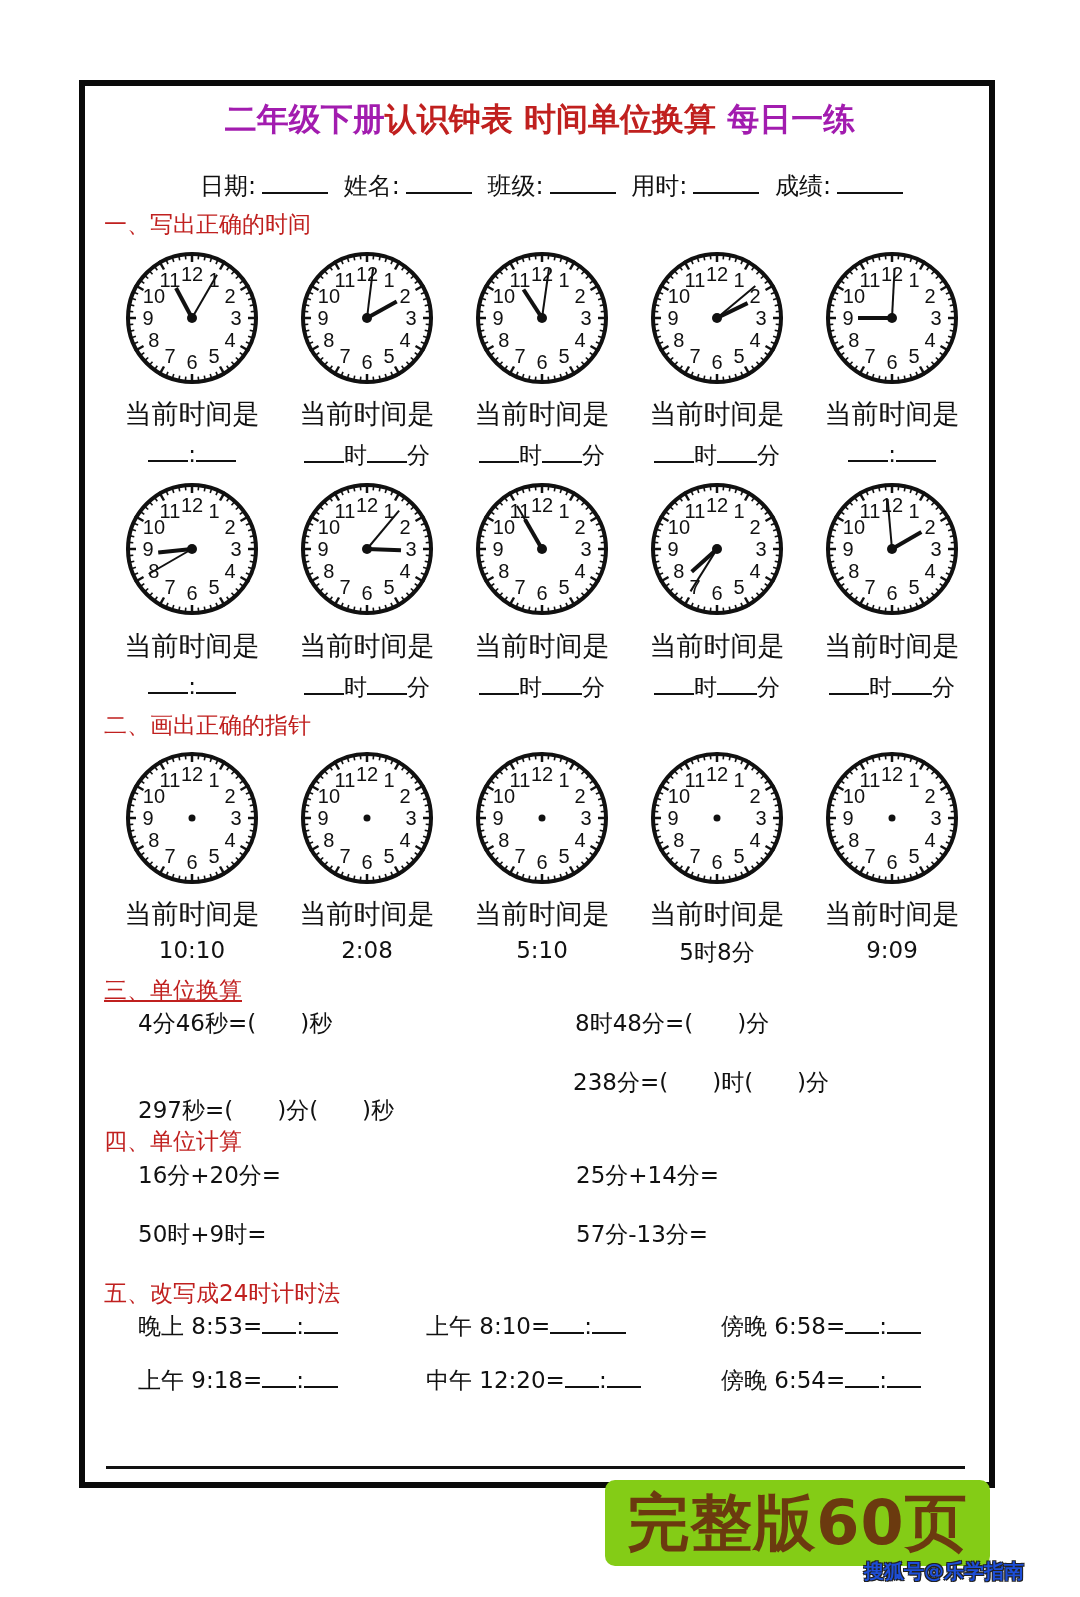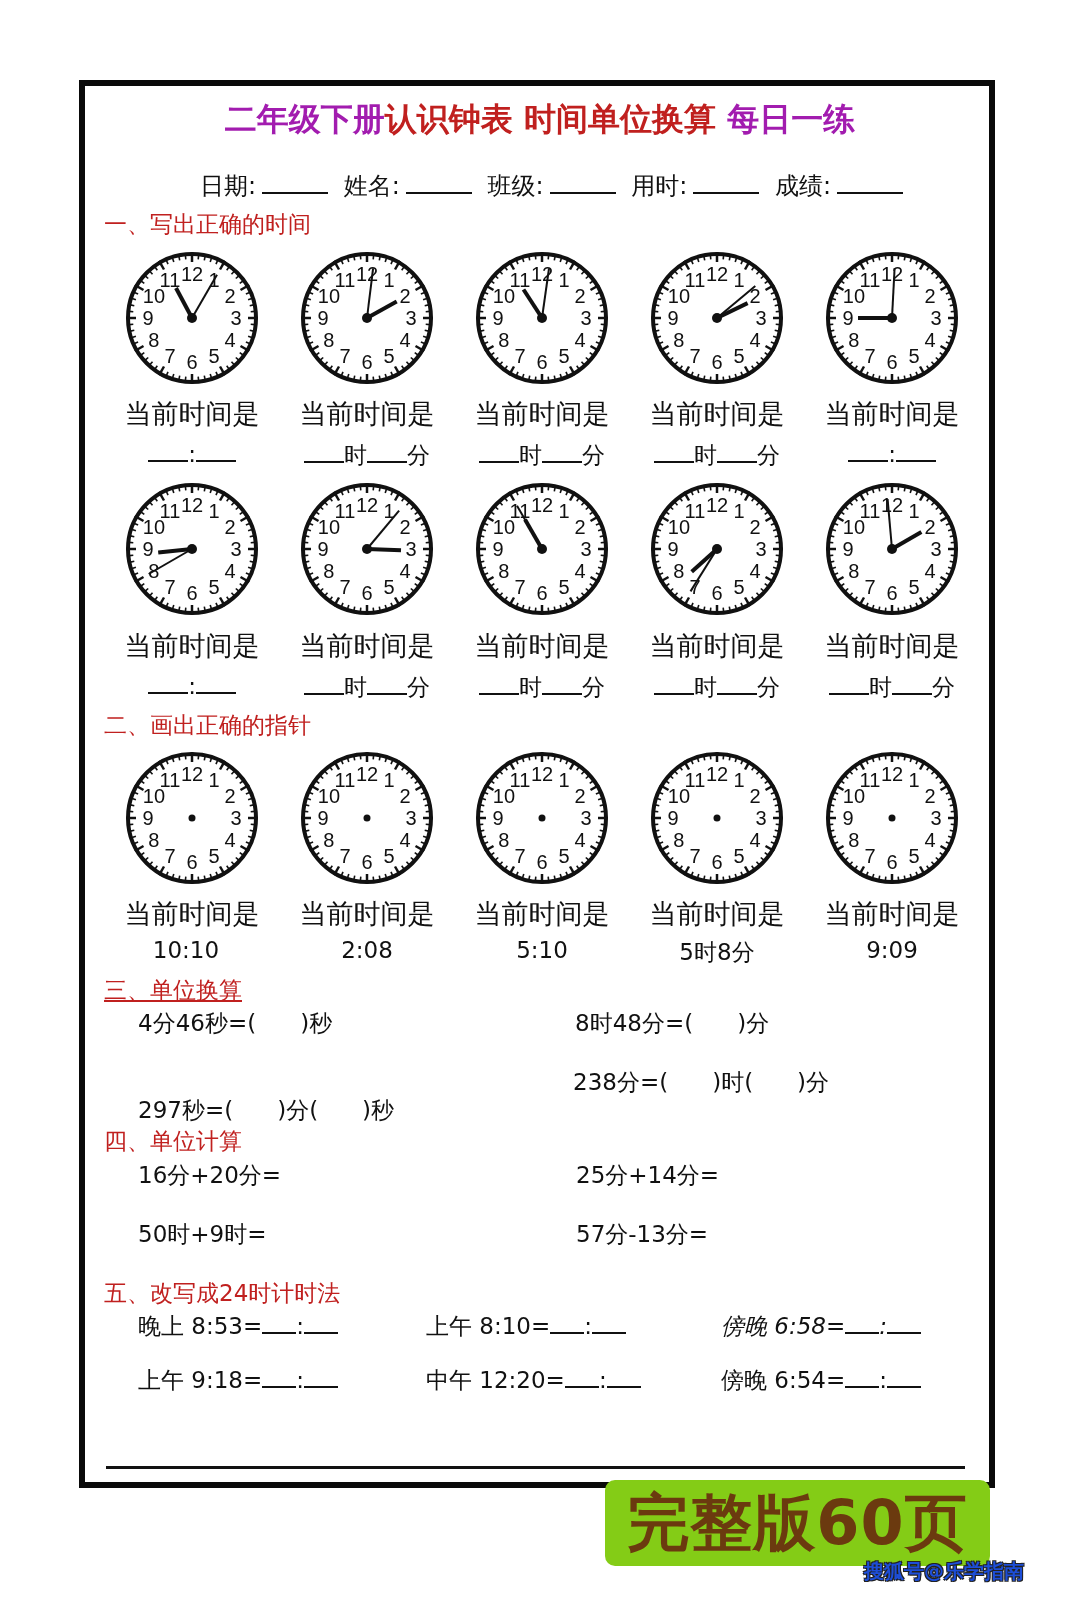--- a/index.html
+++ b/index.html
@@ -1124,7 +1124,7 @@
       </svg>
     </div>
     <div class="clock-caption" style="left: 107px; top: 896px;">当前时间是</div>
-    <div class="clock-answer" style="left: 101px; top: 937px;">10:10</div>
+    <div class="clock-answer" style="left: 107px; top: 937px;">10:10</div>
     <div class="clock" style="left: 297px; top: 748px;">
       <svg width="140" height="140" viewBox="0 0 140 140" xmlns="http://www.w3.org/2000/svg">
         <circle cx="70" cy="70" r="64" fill="#fff" stroke="#111" stroke-width="4"></circle>

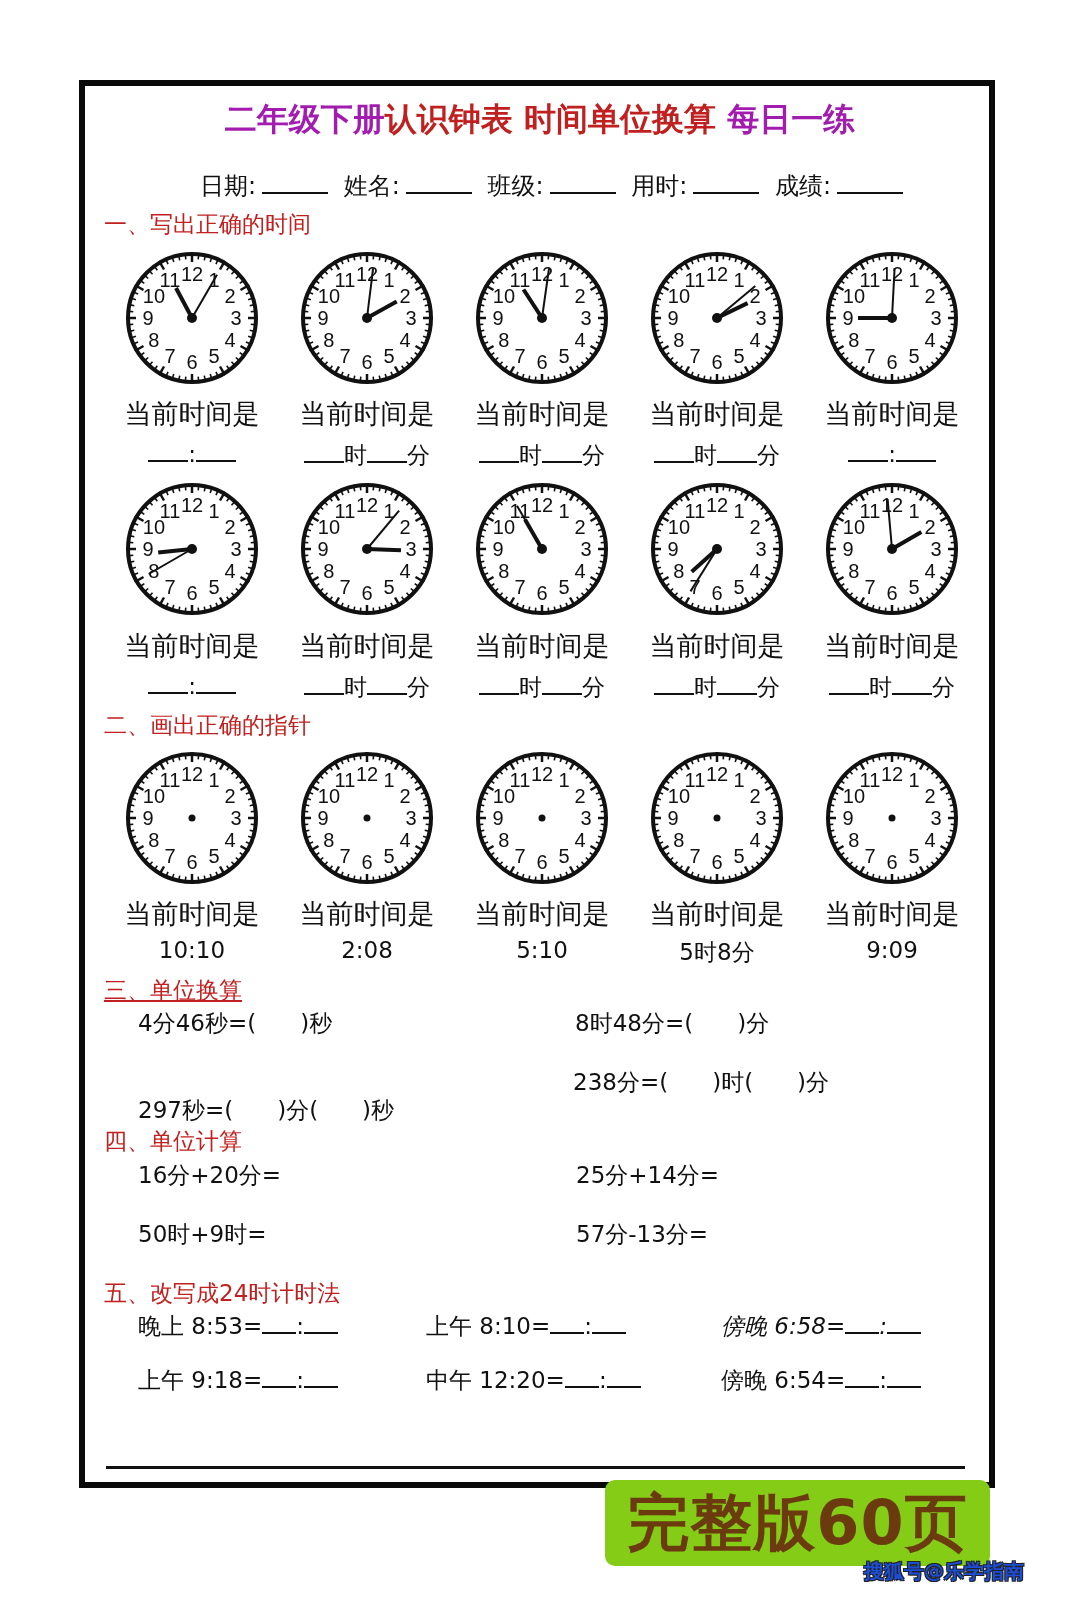--- a/index.html
+++ b/index.html
@@ -1519,7 +1519,7 @@
 <div id="s5-problems">
     <div class="problem" style="left: 138px; top: 1311px;"><span>晚上 8:53=</span><span class="short-blank"></span><span>:</span><span class="short-blank"></span></div>
     <div class="problem" style="left: 426px; top: 1311px;"><span>上午 8:10=</span><span class="short-blank"></span><span>:</span><span class="short-blank"></span></div>
-    <div class="problem" style="left: 721px; top: 1311px; font-style: italic;"><span>傍晚 6:58=</span><span class="short-blank"></span><span>:</span><span class="short-blank"></span></div>
+    <div class="problem" style="left: 721px; top: 1311px;"><span>傍晚 6:58=</span><span class="short-blank"></span><span>:</span><span class="short-blank"></span></div>
     <div class="problem" style="left: 138px; top: 1365px;"><span>上午 9:18=</span><span class="short-blank"></span><span>:</span><span class="short-blank"></span></div>
     <div class="problem" style="left: 426px; top: 1365px;"><span>中午 12:20=</span><span class="short-blank"></span><span>:</span><span class="short-blank"></span></div>
     <div class="problem" style="left: 721px; top: 1365px;"><span>傍晚 6:54=</span><span class="short-blank"></span><span>:</span><span class="short-blank"></span></div>

